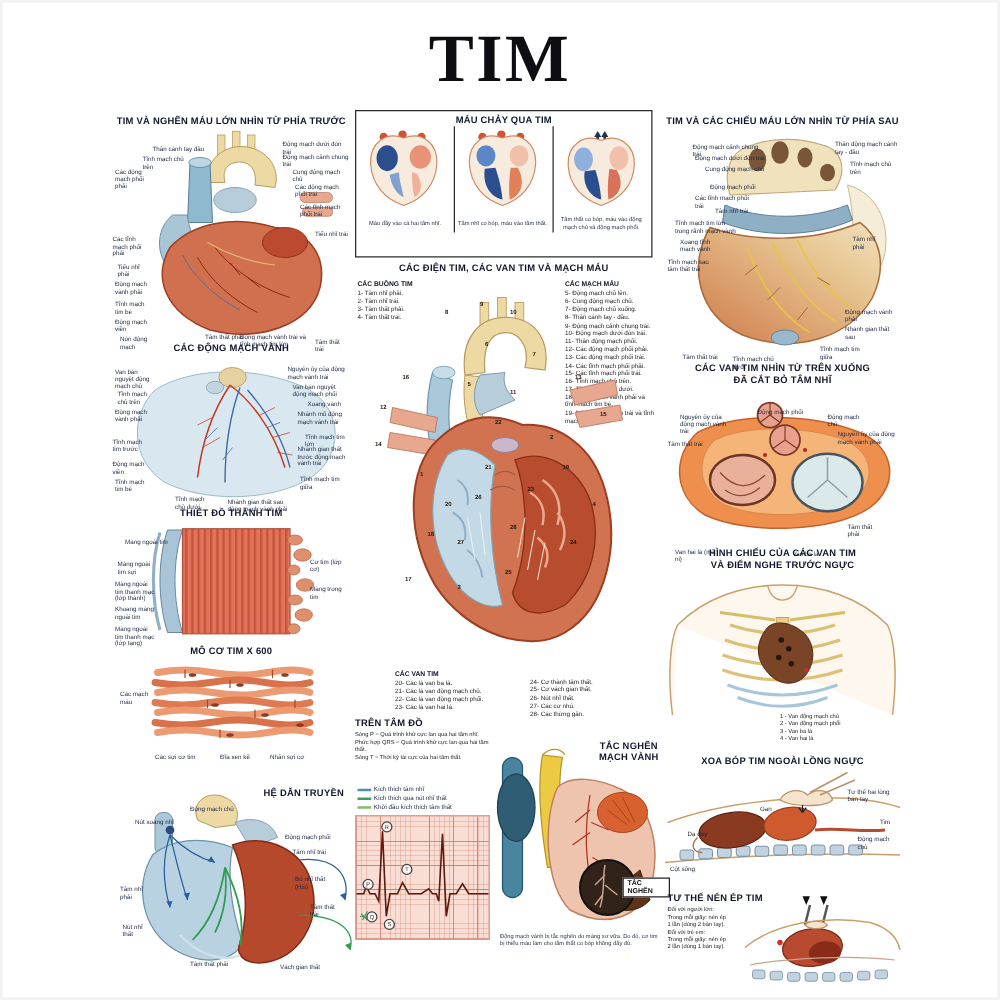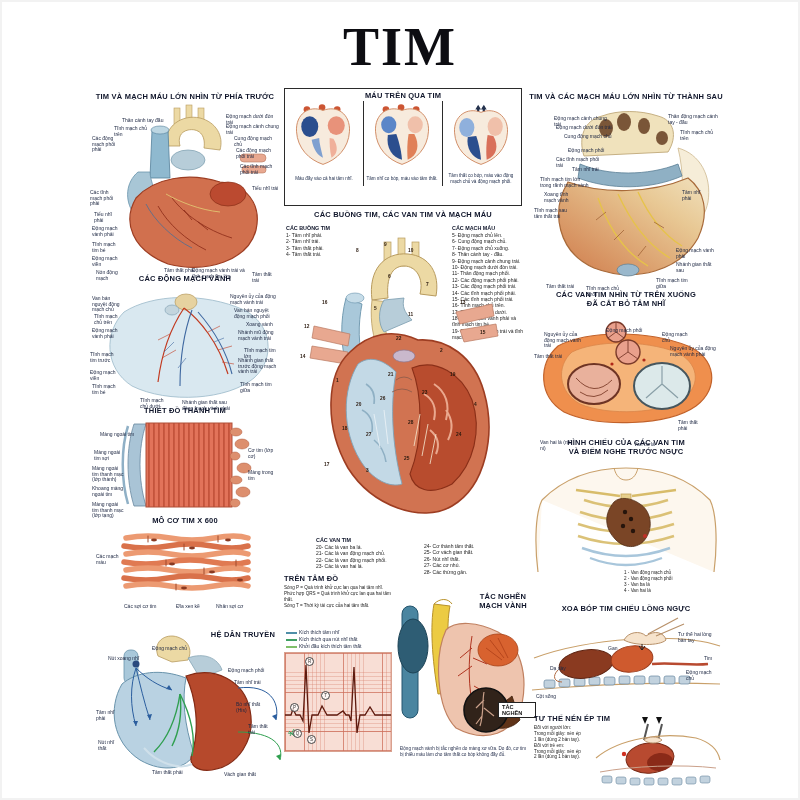--- a/index.html
+++ b/index.html
@@ -43,7 +43,7 @@
   <div class="title">TIM</div>
 
   <section class="panel" style="left:88px;top:92px;width:194px;height:180px">
-    <h2 class="ph">TIM VÀ MẠCH MÁU LỚN NHÌN TỪ PHÍA TRƯỚC</h2>
+    <h2 class="ph">TIM VÀ NGHẼN MÁU LỚN NHÌN TỪ PHÍA TRƯỚC</h2>
     <div class="ill" style="left:0;top:10px;width:194px;height:168px">
       <svg width="194" height="168" viewBox="0 0 194 168">
         <rect x="86" y="6" width="6" height="16" fill="#ecd9a4" stroke="#b89b5e" stroke-width=".6"></rect>

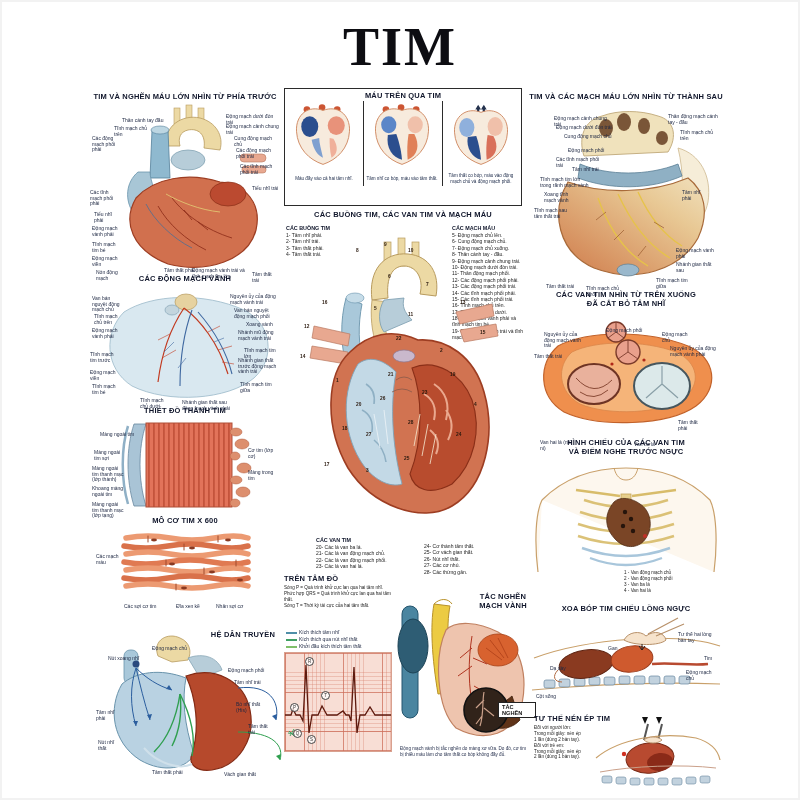--- a/index.html
+++ b/index.html
@@ -223,7 +223,7 @@
 
   <section class="panel" style="left:284px;top:88px;width:238px;height:118px">
     <div class="bf-box" style="left:0;top:0;width:236px;height:116px"></div>
-    <h2 class="ph" style="position:relative;top:3px">MÁU TRÊN QUA TIM</h2>
+    <h2 class="ph" style="position:relative;top:3px">MÁU CHẢY QUA TIM</h2>
     <div class="bf-div" style="left:79px"></div>
     <div class="bf-div" style="left:158px"></div>
     <div class="ill" style="left:4px;top:15px;width:70px;height:66px">

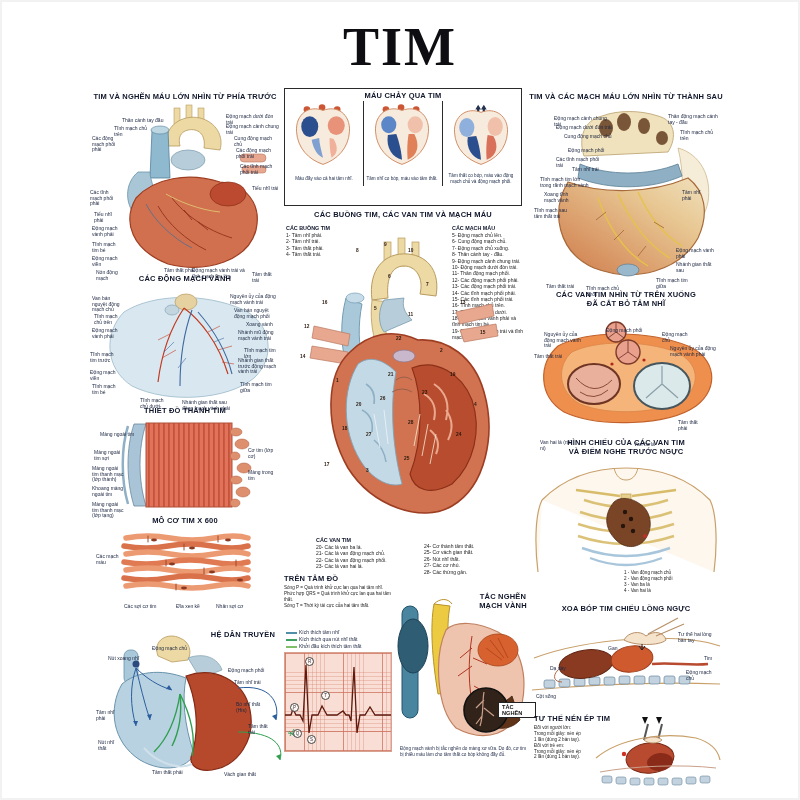--- a/index.html
+++ b/index.html
@@ -420,7 +420,7 @@
   </section>
 
   <section class="panel" style="left:528px;top:92px;width:196px;height:196px">
-    <h2 class="ph">TIM VÀ CÁC MẠCH MÁU LỚN NHÌN TỪ THÀNH SAU</h2>
+    <h2 class="ph">TIM VÀ CÁC CHIẾU MÁU LỚN NHÌN TỪ PHÍA SAU</h2>
     <div class="ill" style="left:0;top:10px;width:196px;height:186px">
       <svg width="196" height="186" viewBox="0 0 196 186">
         <defs>

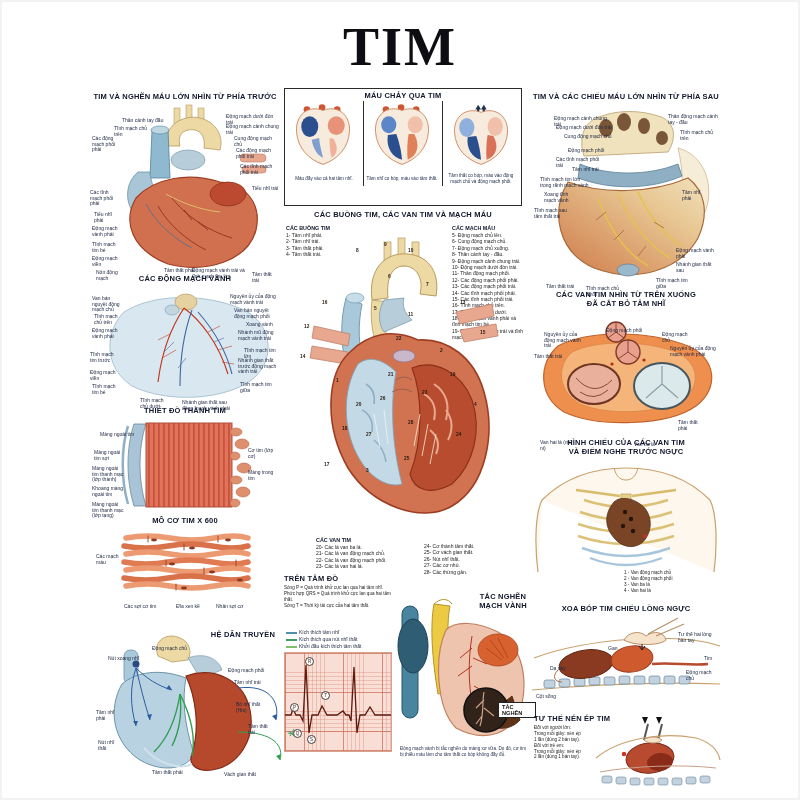--- a/index.html
+++ b/index.html
@@ -267,7 +267,7 @@
   </section>
 
   <section class="panel" style="left:284px;top:210px;width:238px;height:326px">
-    <h2 class="ph">CÁC BUỒNG TIM, CÁC VAN TIM VÀ MẠCH MÁU</h2>
+    <h2 class="ph">CÁC ĐIỆN TIM, CÁC VAN TIM VÀ MẠCH MÁU</h2>
     <div class="list" style="left:2px;top:15px;width:72px">
       <div class="list-title">CÁC BUỒNG TIM</div>
       <div>

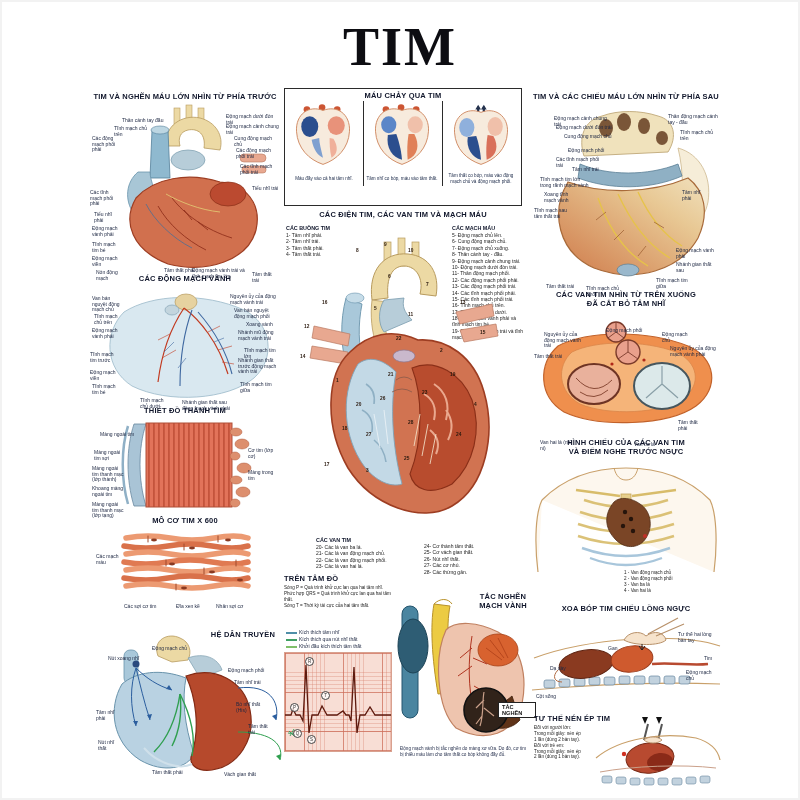--- a/index.html
+++ b/index.html
@@ -531,7 +531,7 @@
   </section>
 
   <section class="panel" style="left:528px;top:598px;width:196px;height:108px">
-    <h2 class="ph" style="margin-top:6px">XOA BÓP TIM CHIẾU LỒNG NGỰC</h2>
+    <h2 class="ph" style="margin-top:6px">XOA BÓP TIM NGOÀI LỒNG NGỰC</h2>
     <div class="ill" style="left:0;top:16px;width:196px;height:90px">
       <svg width="196" height="90" viewBox="0 0 196 90">
         <path d="M6,44 C60,24 150,18 192,32 M4,76 C70,70 140,68 192,70" fill="none" stroke="#c9a06a" stroke-width="1.2"></path>

